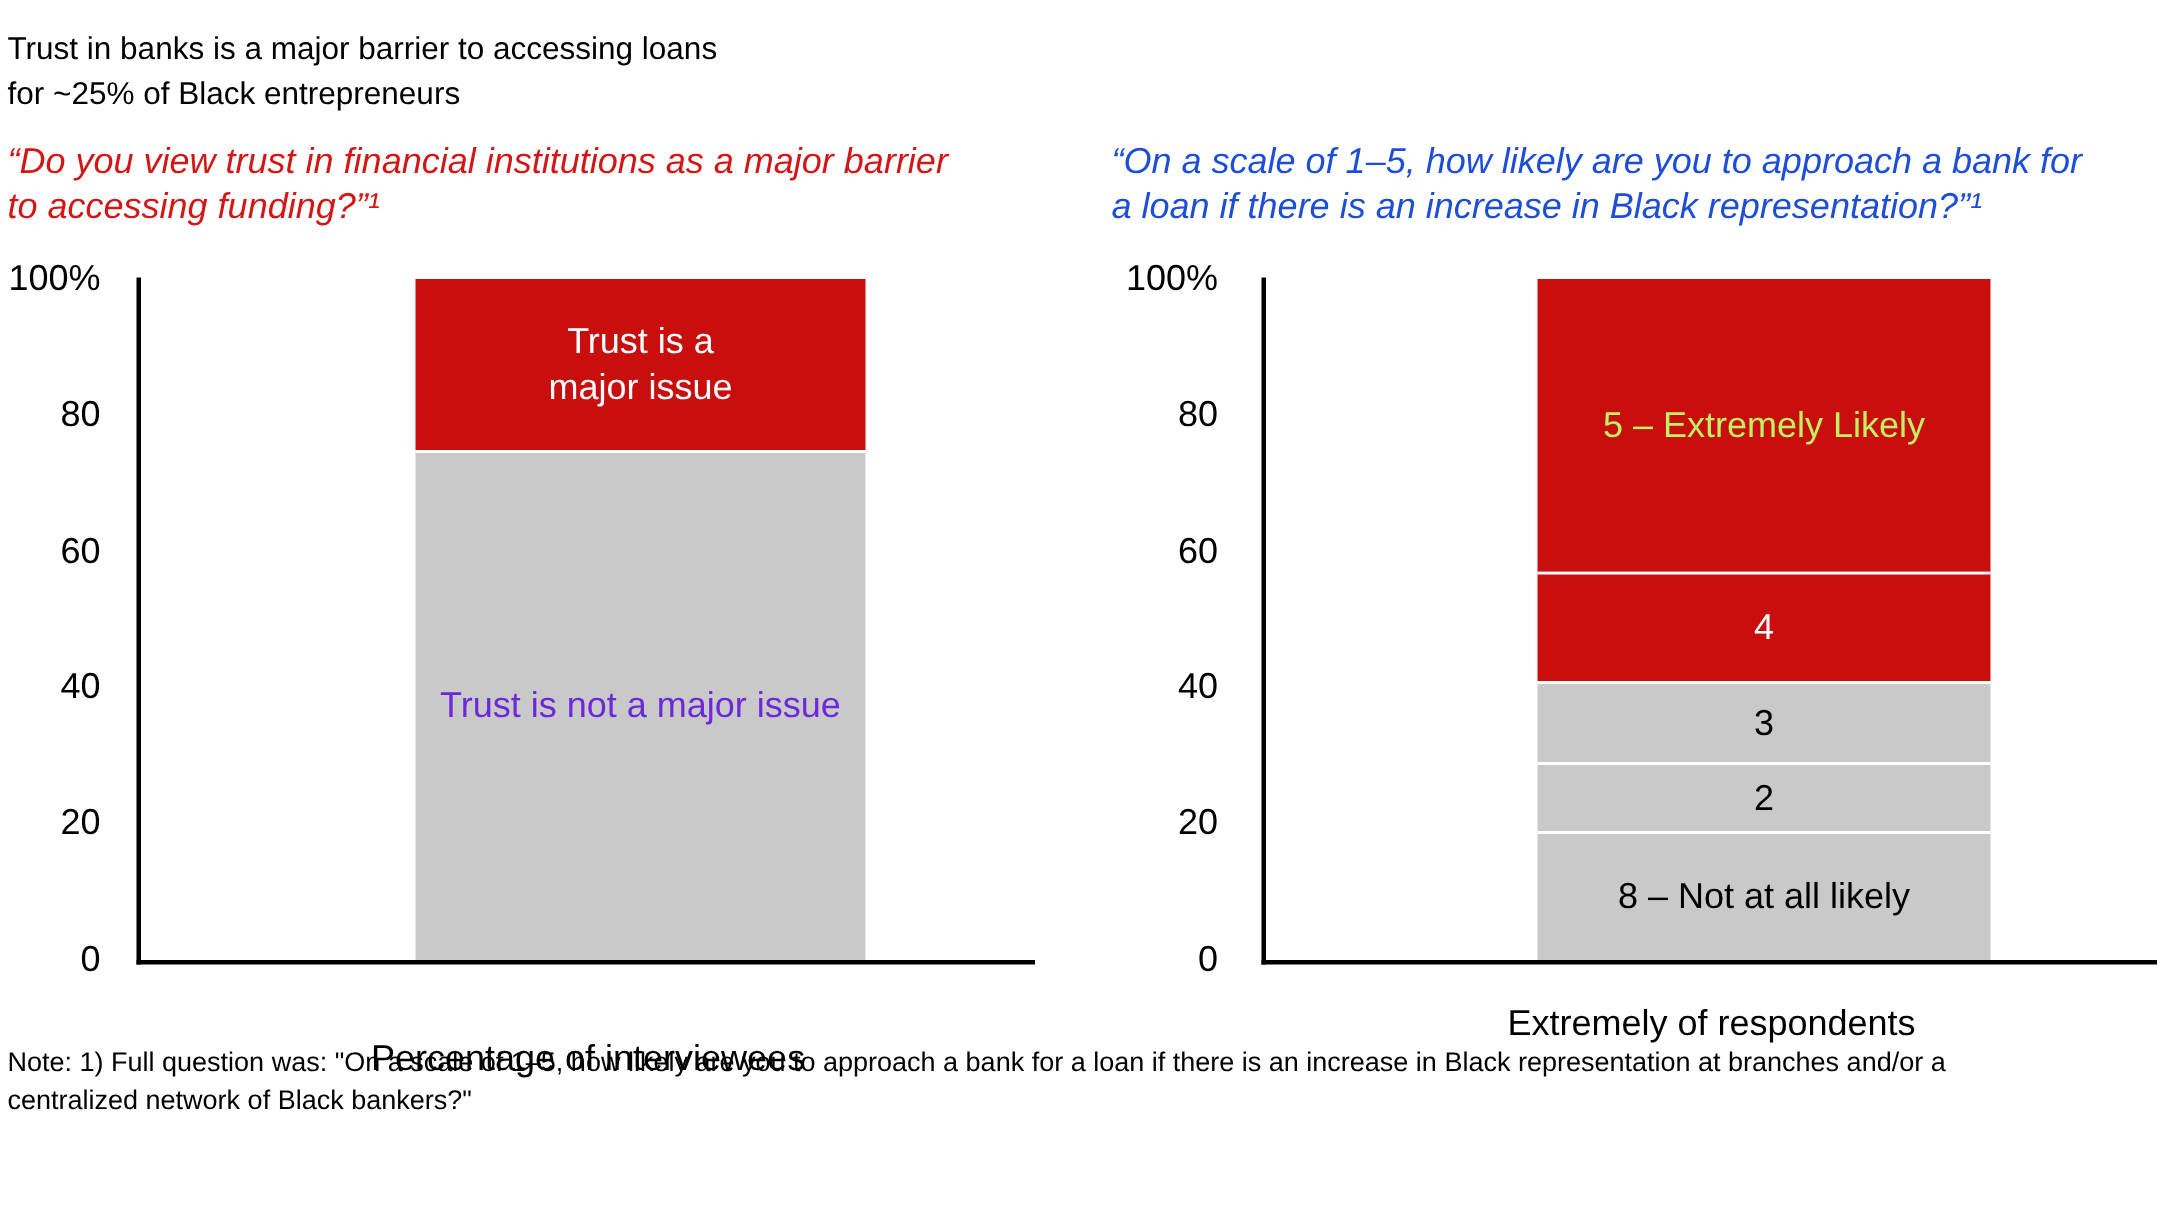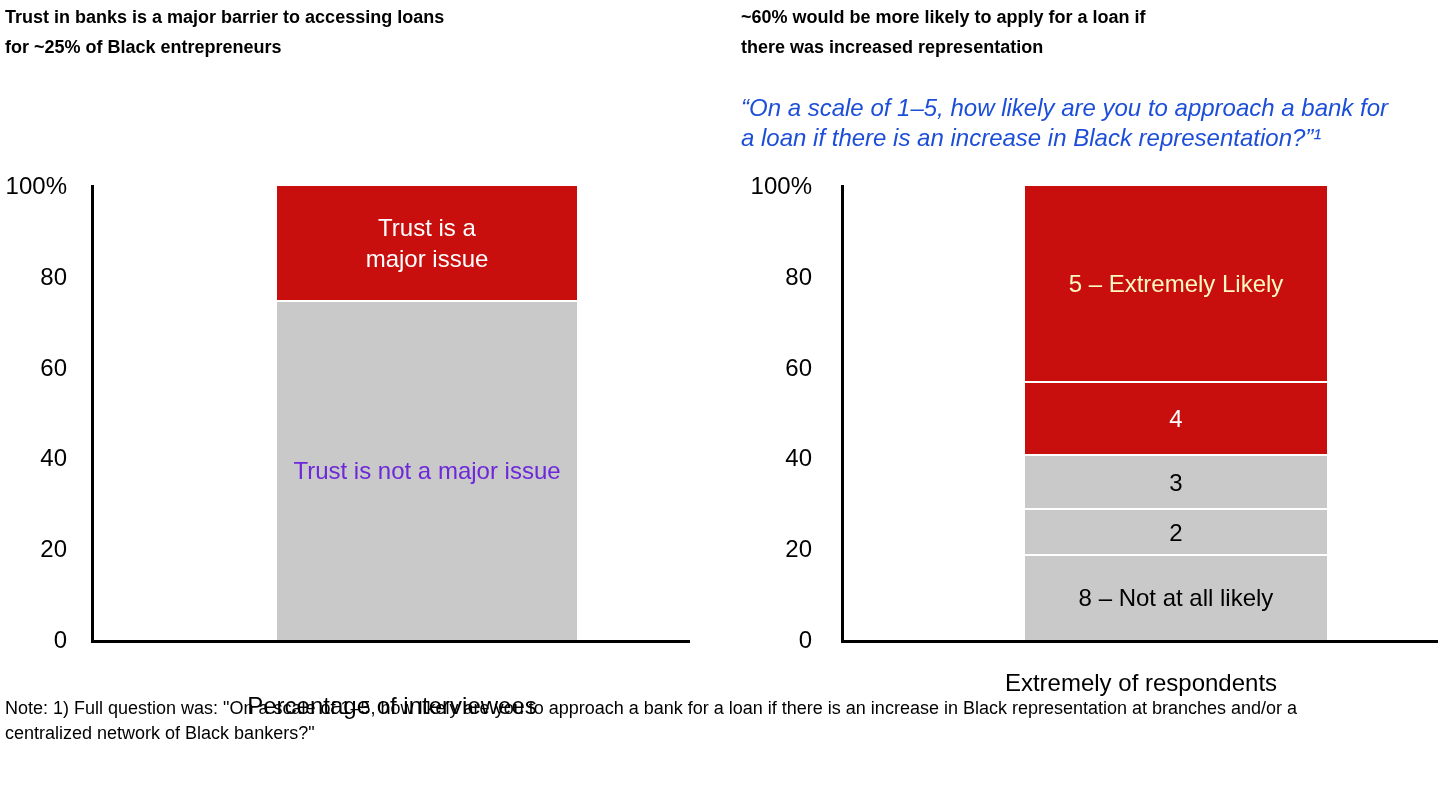--- a/index.html
+++ b/index.html
@@ -8,7 +8,7 @@
     font-family:"Liberation Sans", sans-serif;overflow:hidden;color:#000;
   }
   .title{
-    position:absolute;top:2px;font-size:18px;font-weight:bold;
+    position:absolute;top:18px;font-size:21px;font-weight:normal;
     line-height:30px;white-space:pre-line;letter-spacing:0;
   }
   .subtitle{

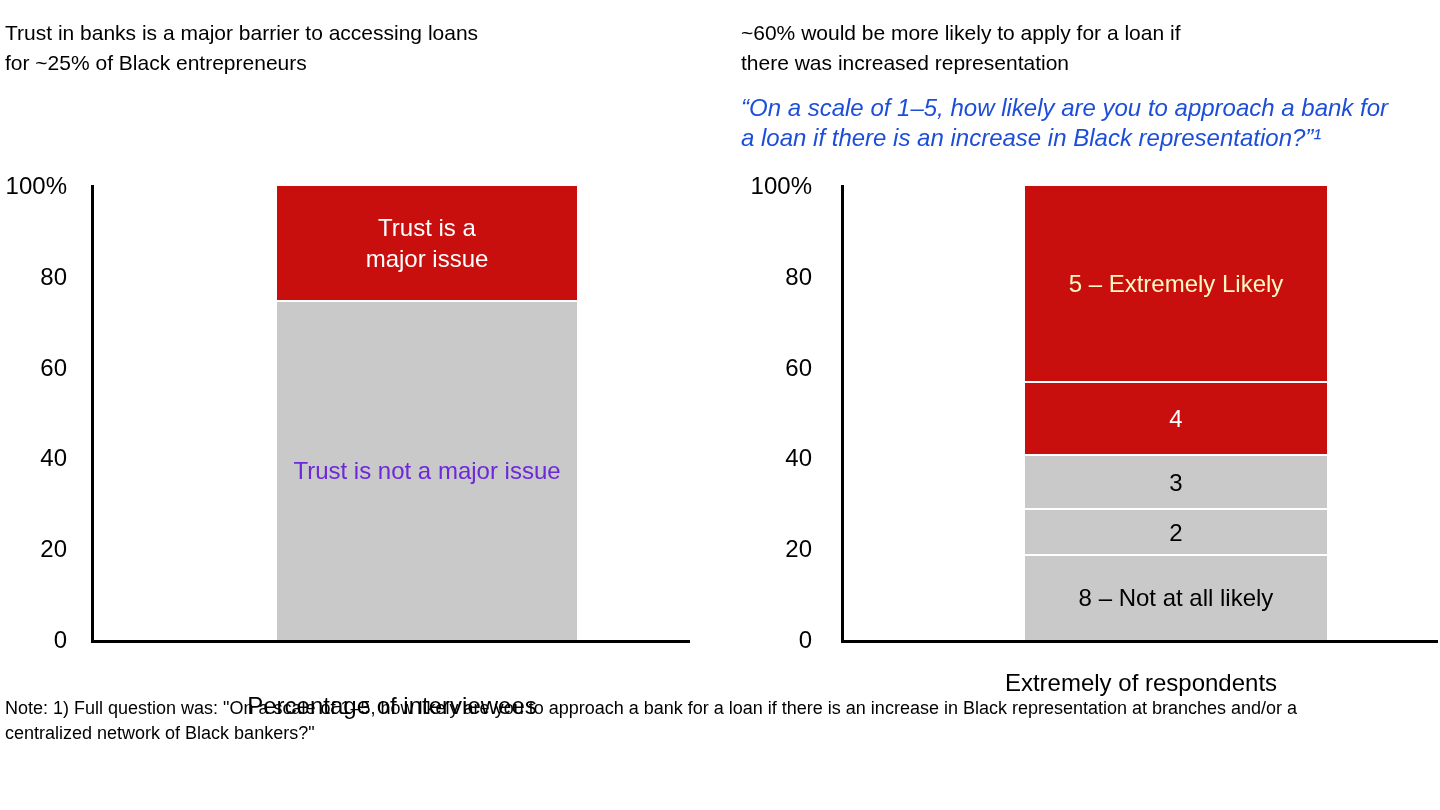--- a/index.html
+++ b/index.html
@@ -43,8 +43,6 @@
 for ~25% of Black entrepreneurs</div>
 
 
-  <div class="title" style="left:741px;width:695px;">~60% would be more likely to apply for a loan if
-there was increased representation</div>
 
   <div class="subtitle" style="left: 741px; width: 695px; color: #1d4ed8;">“On a scale of 1–5, how likely are you to approach a bank for
 a loan if there is an increase in Black representation?”¹</div>

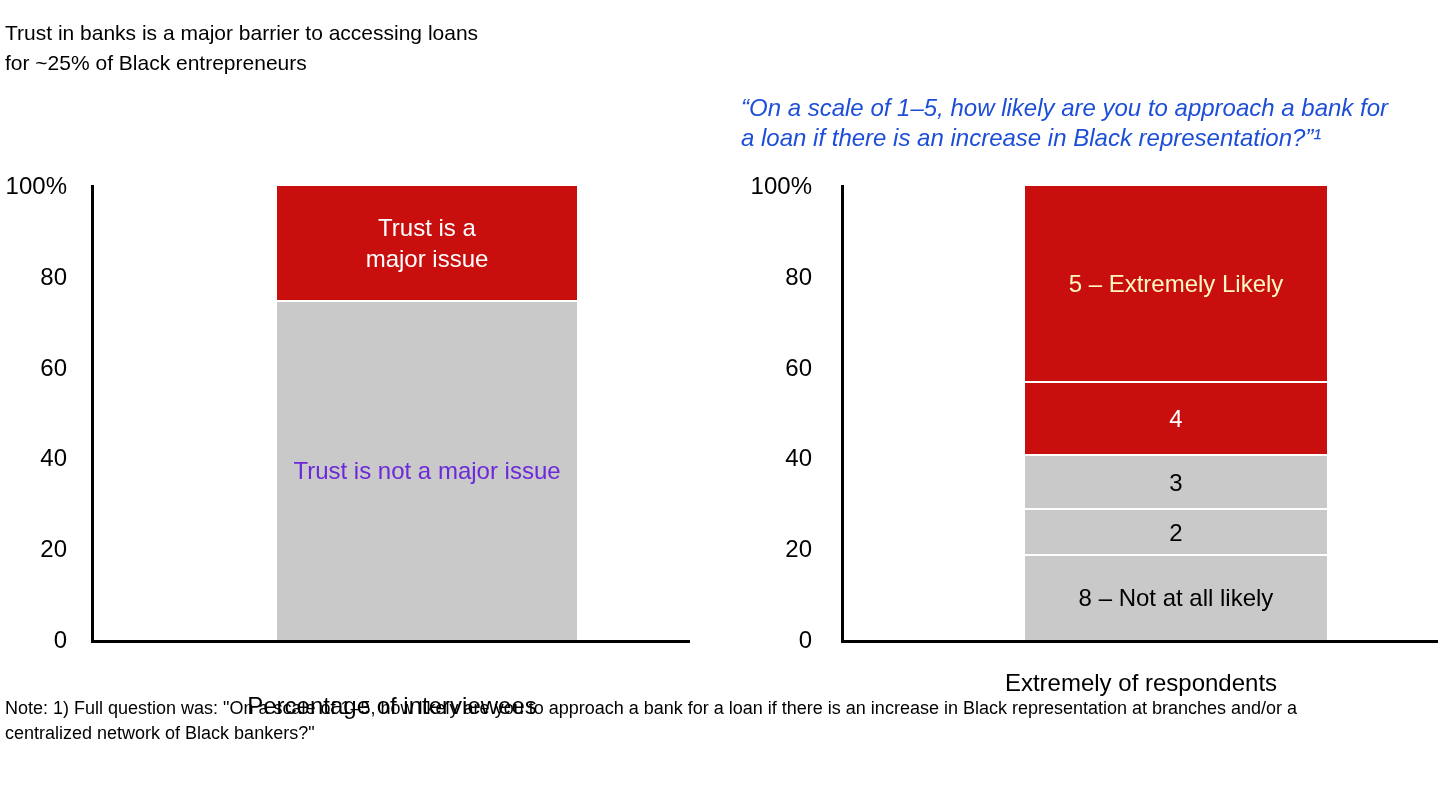--- a/index.html
+++ b/index.html
@@ -42,6 +42,8 @@
   <div class="title" style="left:5px;width:700px;">Trust in banks is a major barrier to accessing loans
 for ~25% of Black entrepreneurs</div>
 
+  <div class="subtitle" style="left: 5px; width: 700px; color: rgb(211, 23, 23);">“Do you view trust in financial institutions as a major barrier
+to accessing funding?”¹</div>
 
 
   <div class="subtitle" style="left: 741px; width: 695px; color: #1d4ed8;">“On a scale of 1–5, how likely are you to approach a bank for

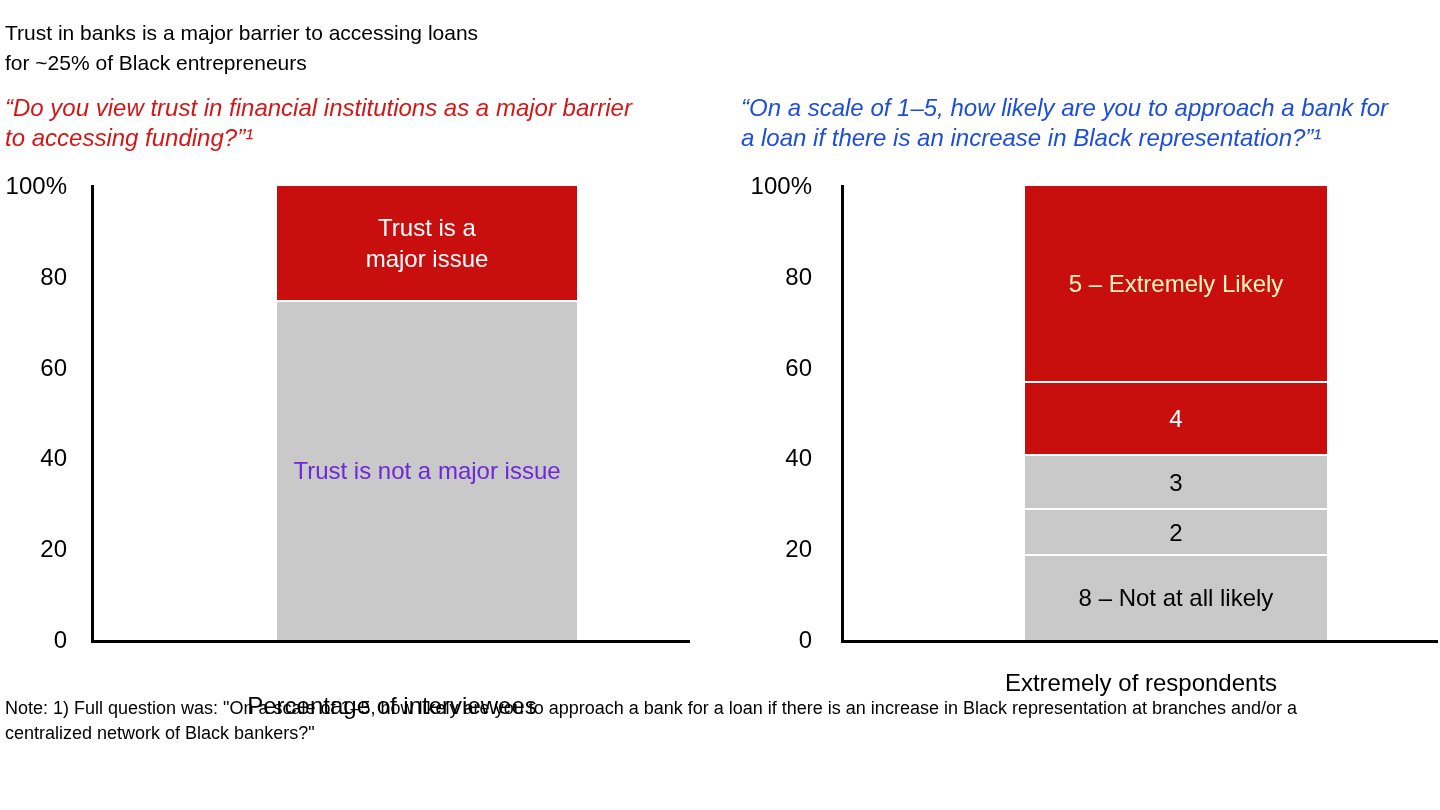--- a/index.html
+++ b/index.html
@@ -89,7 +89,7 @@
         <div class="seg-label" style="color: rgb(255, 255, 255);">4</div>
       </div>
       <div class="seg" style="left: 990px; width: 302px; top: 186px; height: 195.22px; background: rgb(201, 14, 14); border-top-color: rgb(255, 255, 255);">
-        <div class="seg-label" style="color: #fef9c3;">5 – Extremely Likely</div>
+        <div class="seg-label" style="color: #bef264;">5 – Extremely Likely</div>
       </div>
       <div class="xlabel" style="left: 841px;">Extremely of respondents</div>
     </div>

